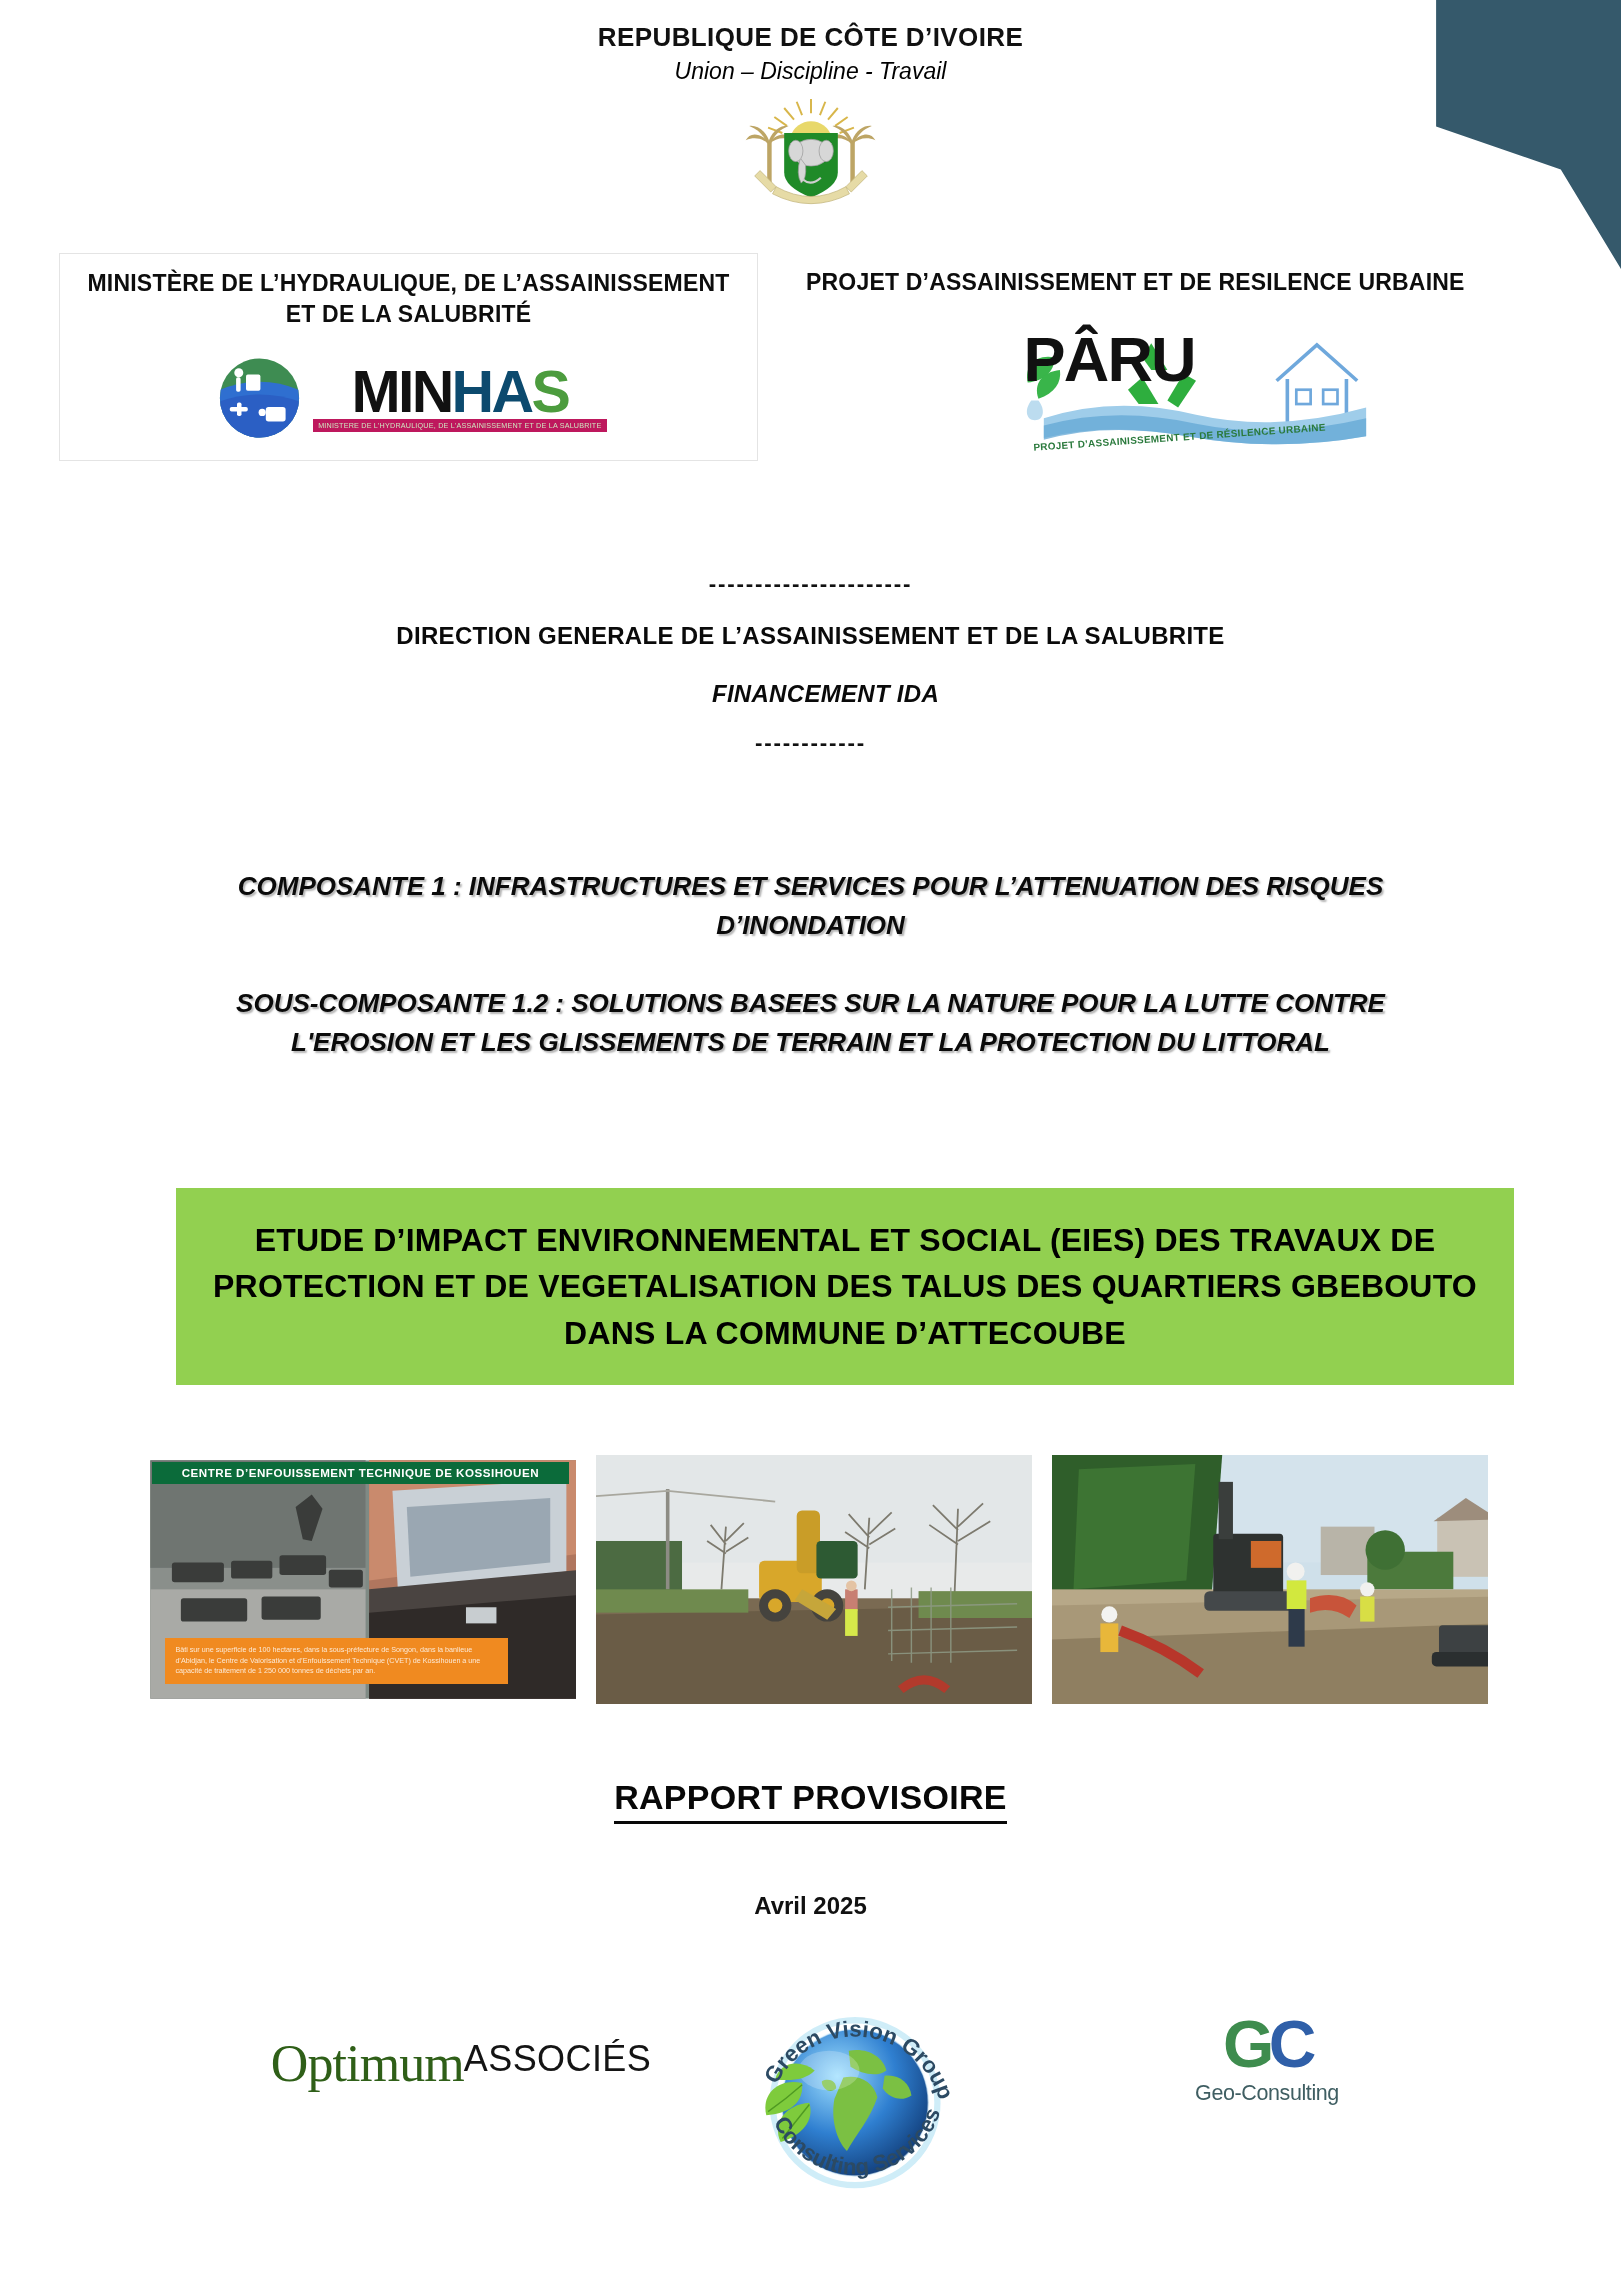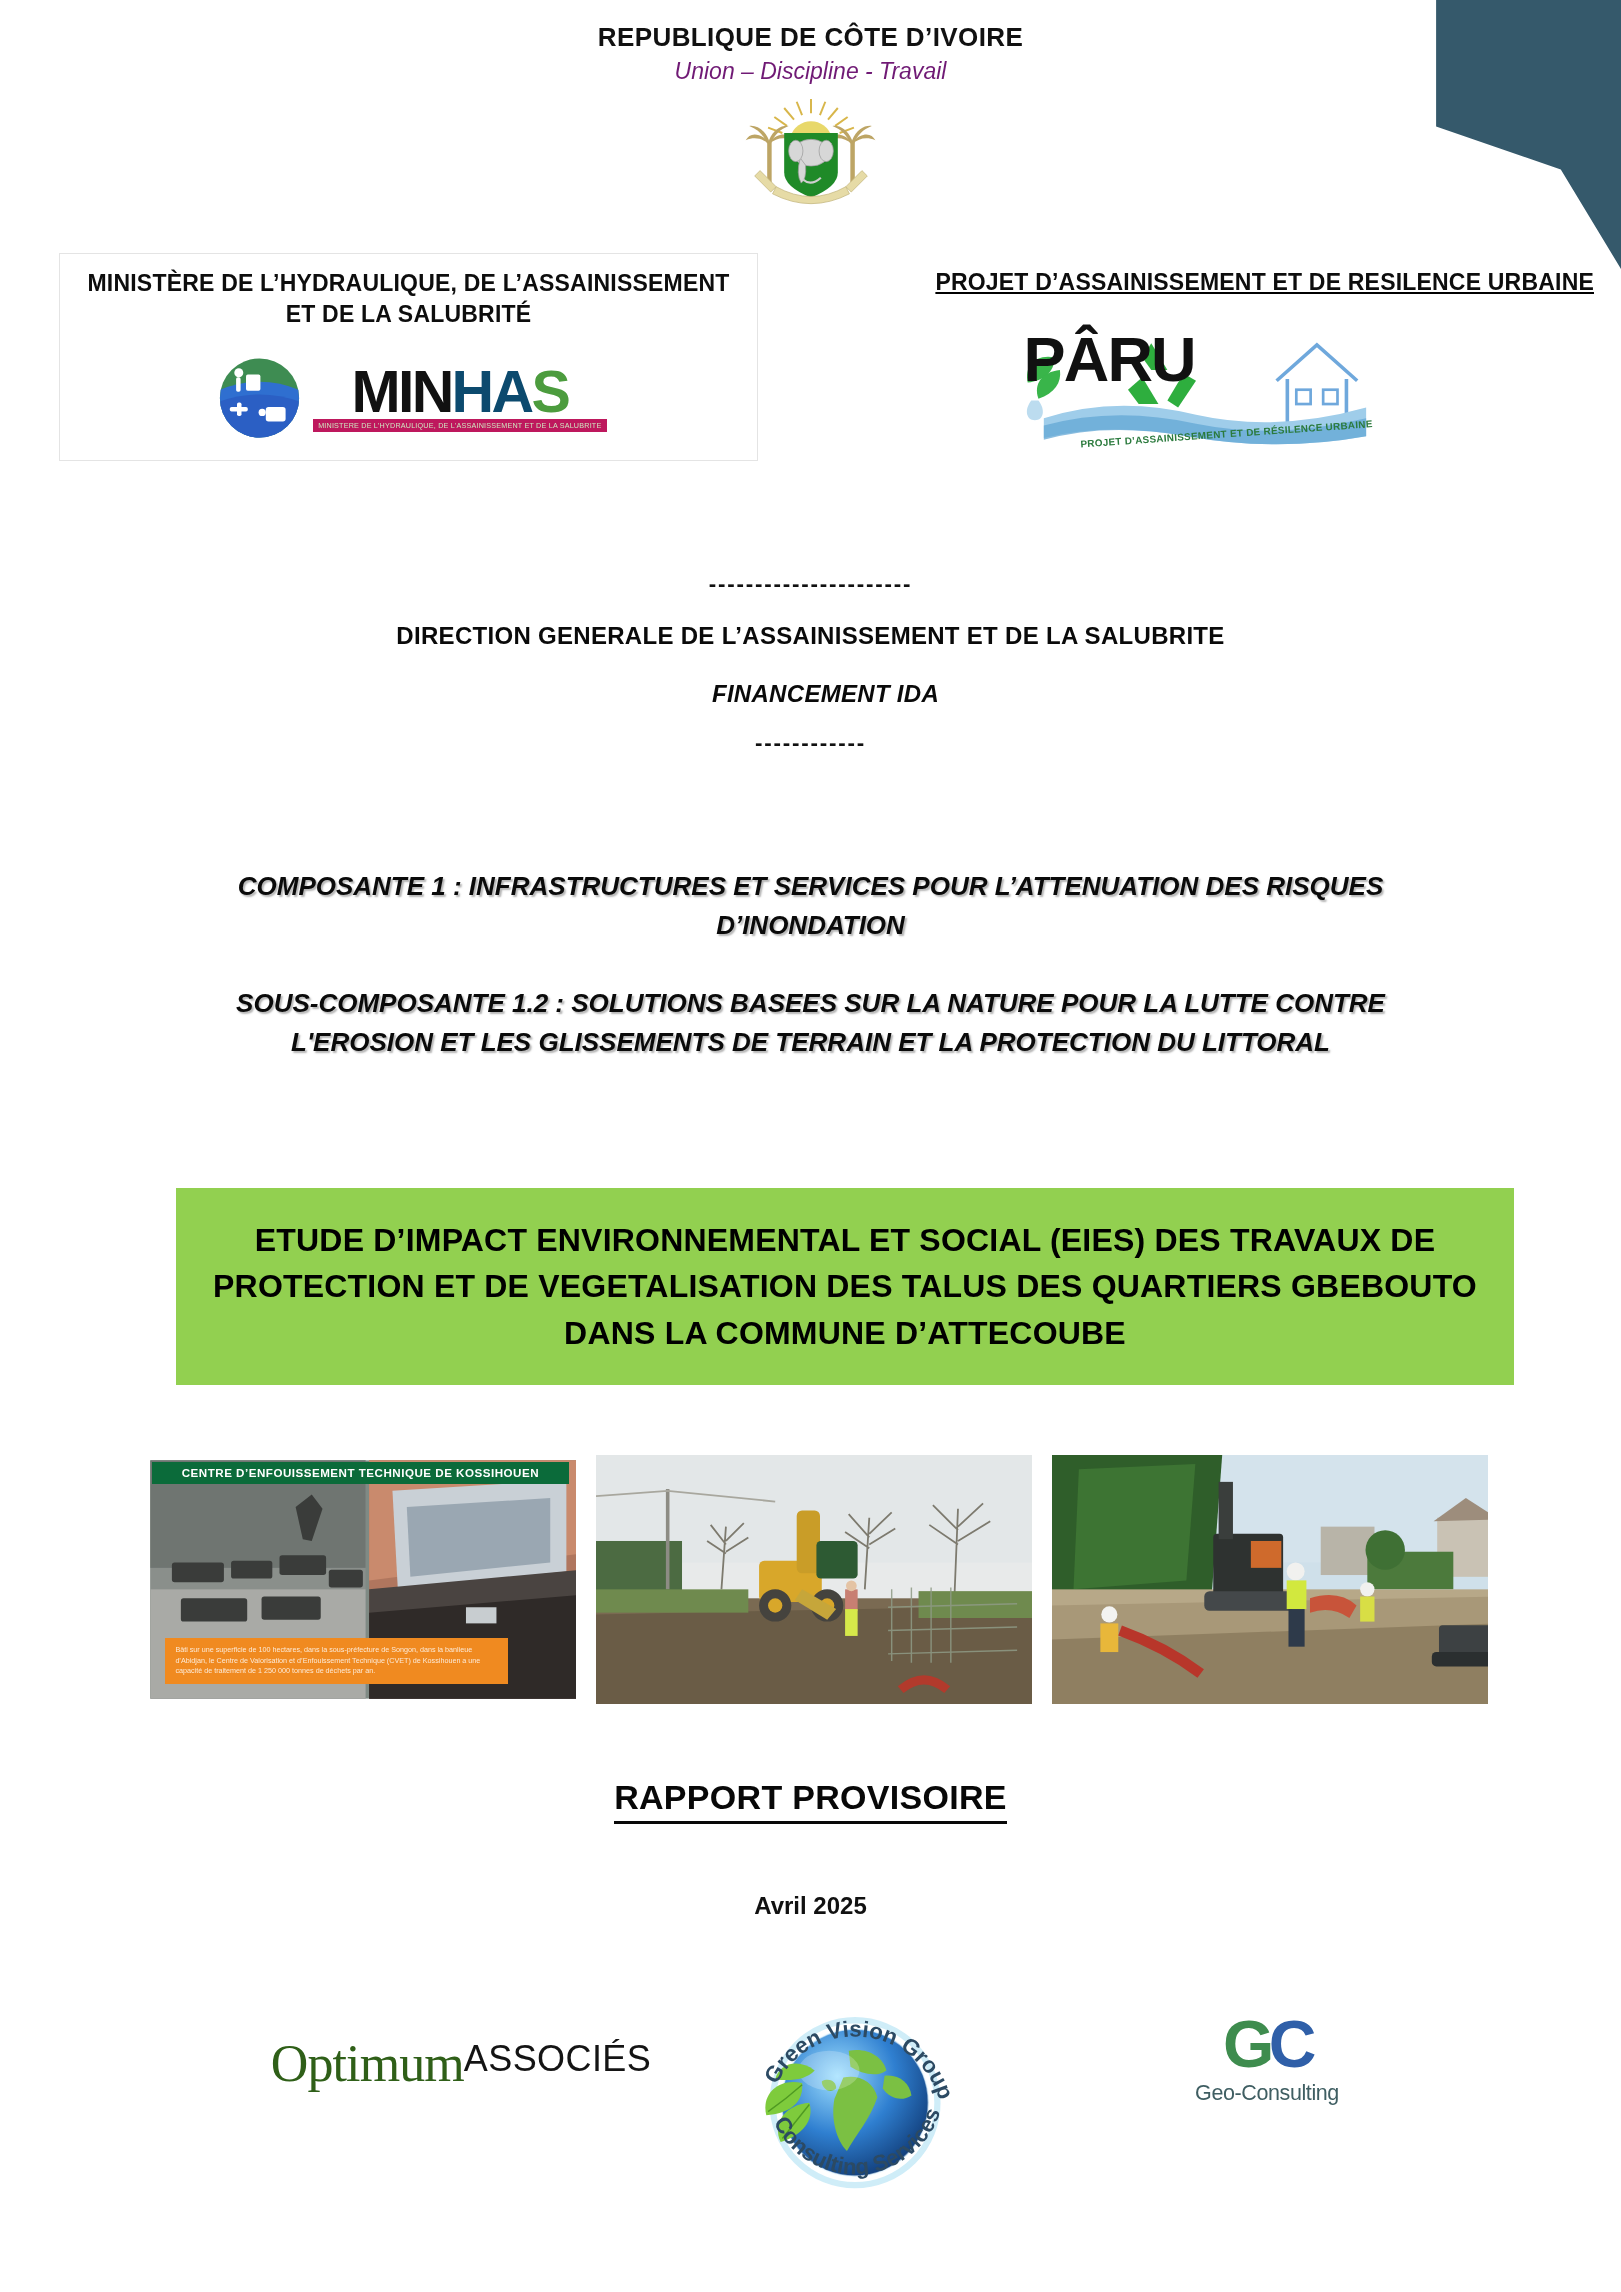--- a/index.html
+++ b/index.html
@@ -49,7 +49,7 @@
     font-size: 23px;
     font-style: italic;
     font-weight: 500;
-    color: #701a75;
+    color: #000000;
     margin-top: 5.4px;
   }
 

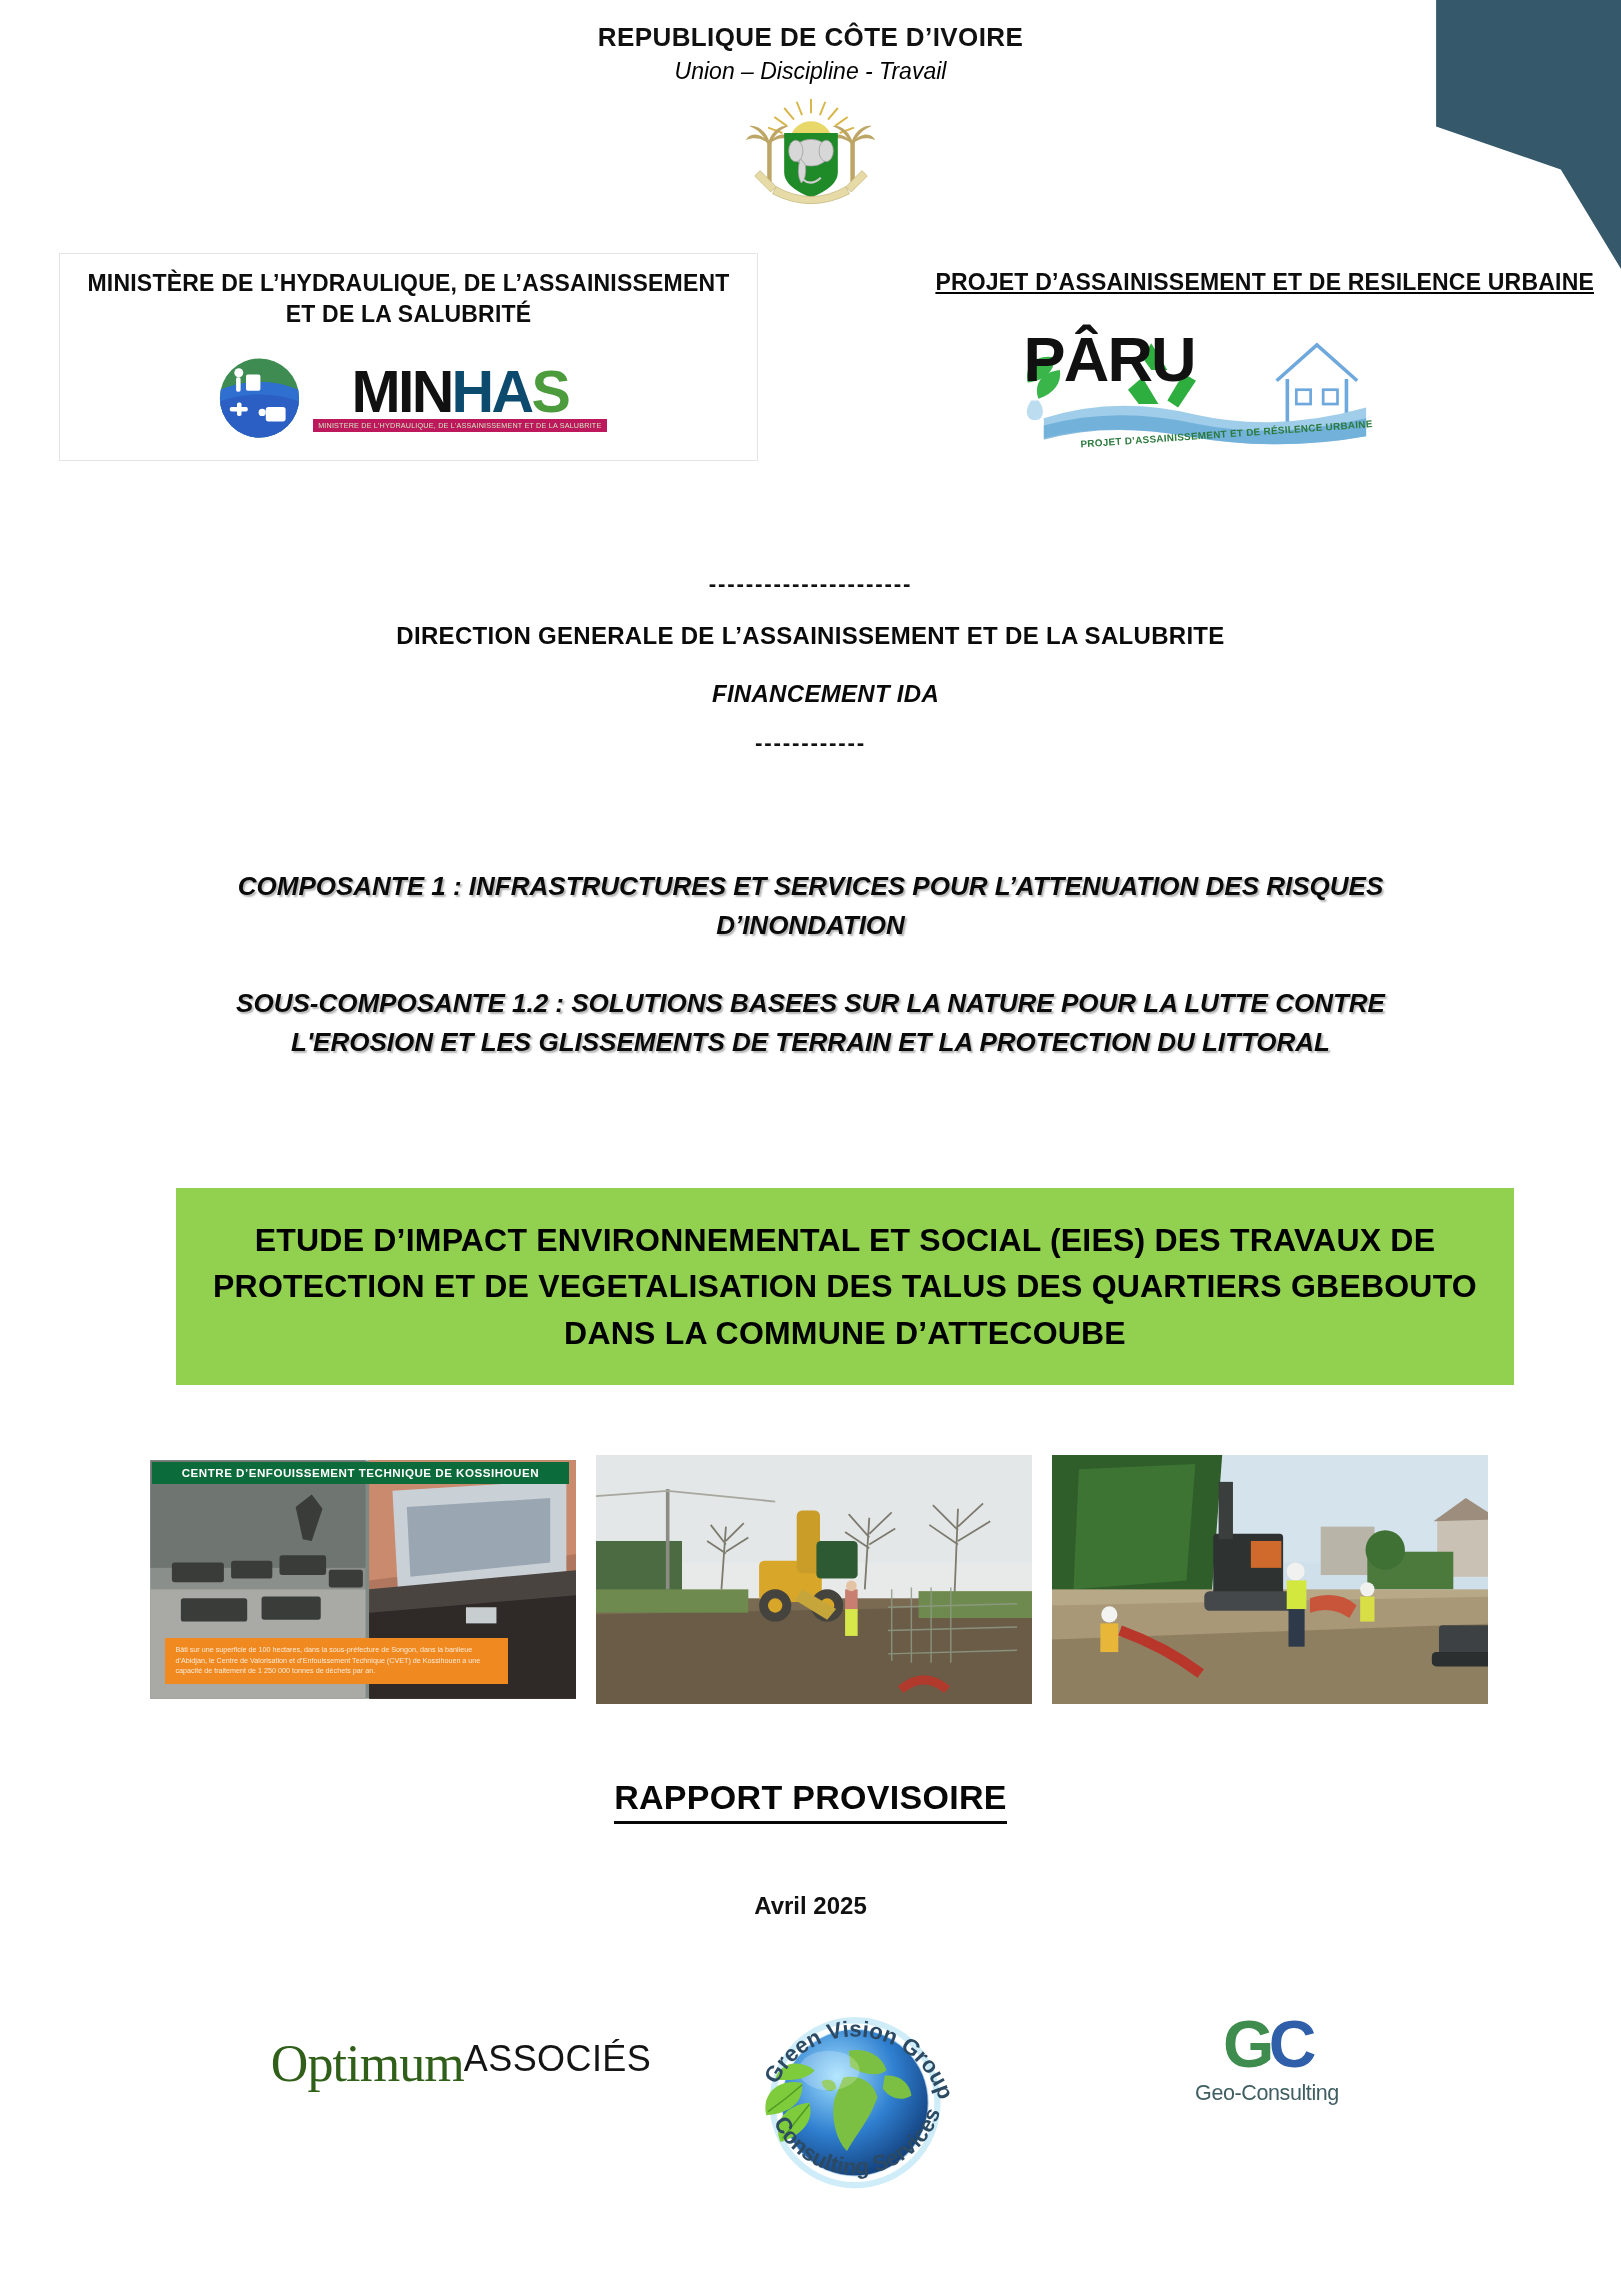--- a/index.html
+++ b/index.html
@@ -86,8 +86,7 @@
     width: 806px;
     margin-left: 39px;
     padding: 14.3px 9px 12.5px 9px;
-    text-align: right;
-    text-decoration: underline;
+    text-align: left;
   }
   .org-heading {
     font-size: 23px;

